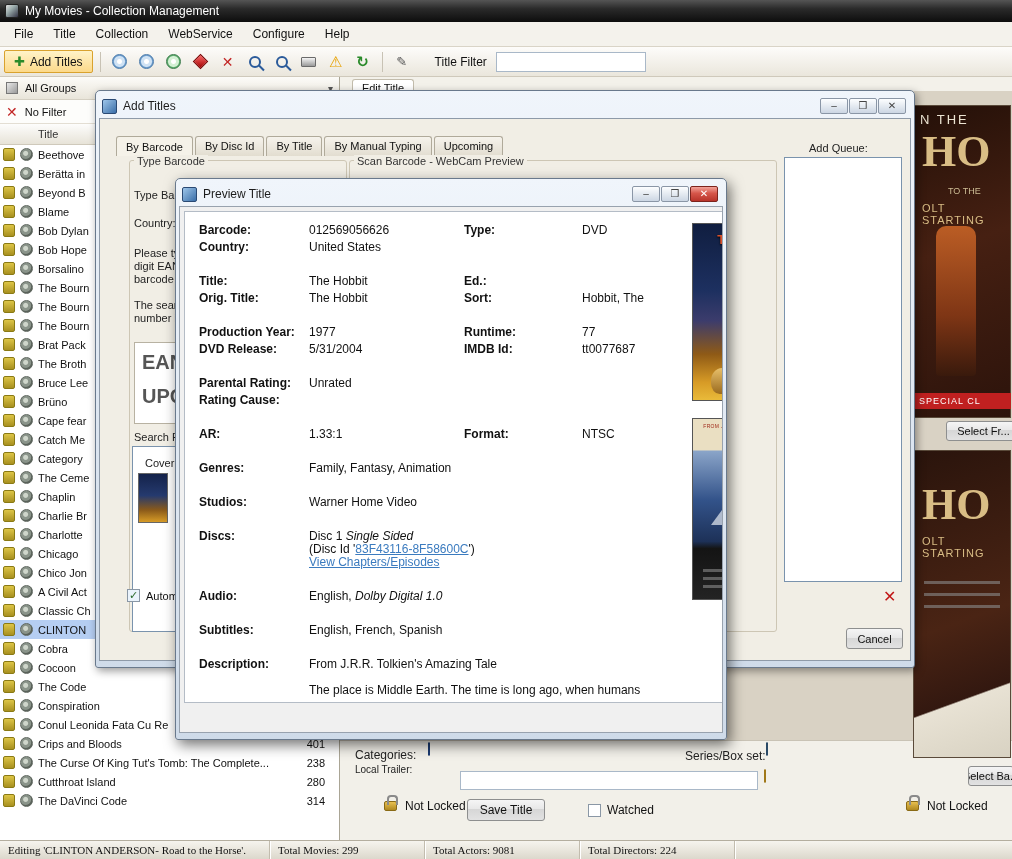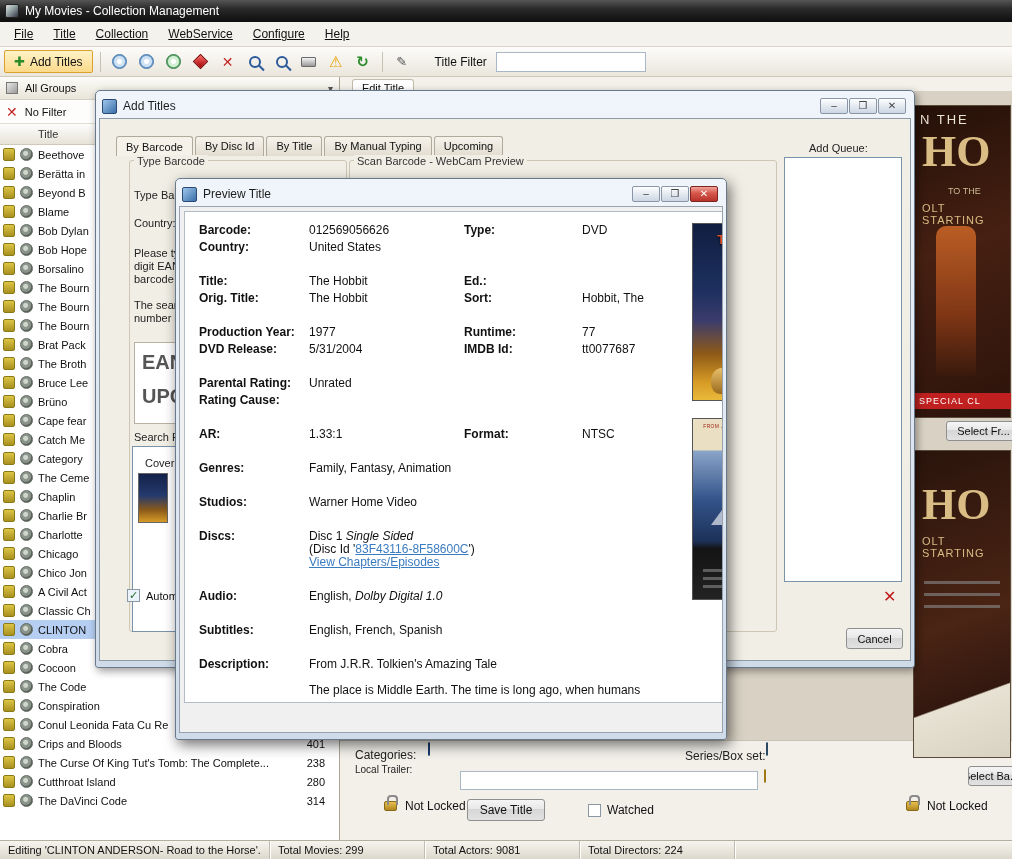--- a/index.html
+++ b/index.html
@@ -15,7 +15,7 @@
     background:linear-gradient(135deg,#e0e0e0 0%,#9aa 40%,#334 100%); border:1px solid #222; }
   .menubar { position:absolute; left:0; top:22px; width:1012px; height:25px;
     background:#f4f2ec; border-bottom:1px solid #d9d4c7; display:flex; align-items:center; padding-left:4px; font-size:12px; }
-  .menu-item { padding:4px 10px;text-decoration:underline; }
+  .menu-item { padding:4px 10px; }
 
   .toolbar { position:absolute; left:0; top:47px; width:1012px; height:30px;
     background:linear-gradient(180deg,#fdfcfa,#eae6dc); border-bottom:1px solid #cfc9bb;

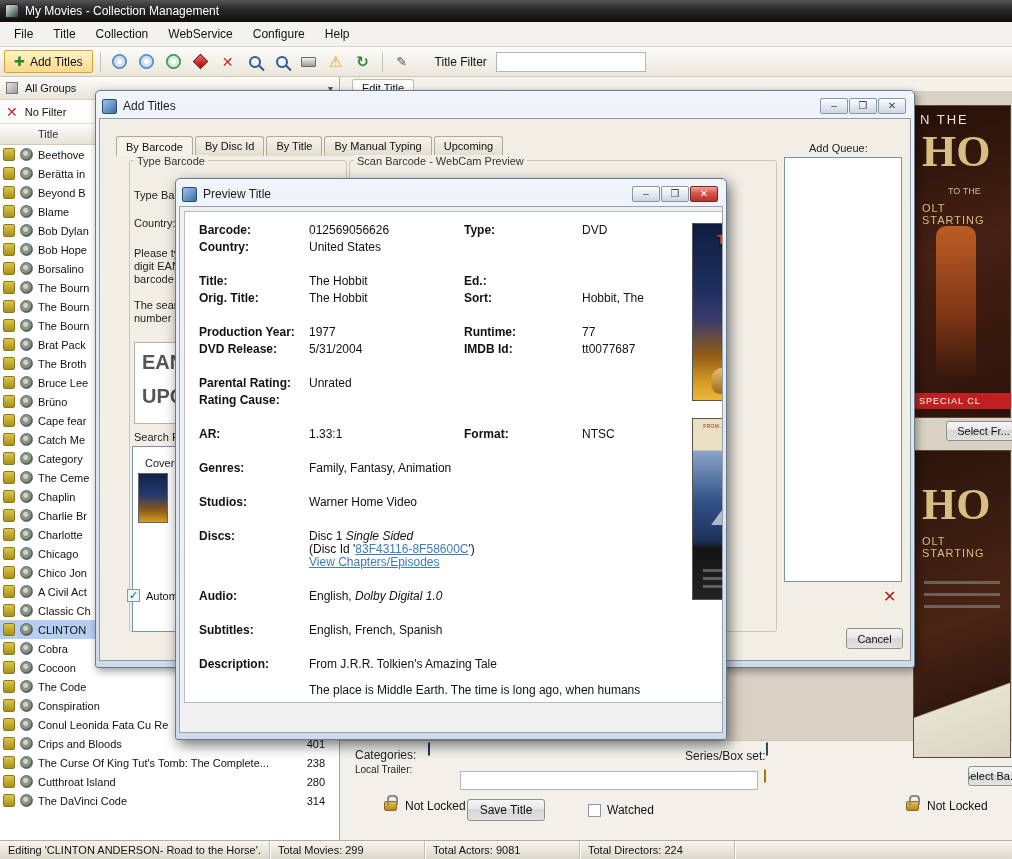--- a/index.html
+++ b/index.html
@@ -139,7 +139,7 @@
 
   
   .statusbar { position:absolute; left:0; top:840px; width:1012px; height:19px;
-    background:linear-gradient(180deg,#f6f4ee,#dcd8cc); border-top:1px solid #b4ae9f; display:flex; font-size:11px; }
+    background:linear-gradient(180deg,#f6f4ee,#dcd8cc); border-top:1px solid #b4ae9f; display:flex; font-size:11px;font-family:Liberation Serif, serif; }
   .sb-seg { display:flex; align-items:center; padding:0 8px; border-right:1px solid #c2bcae; box-shadow:1px 0 0 #fff; white-space:nowrap; overflow:hidden; }
 </style>
 </head>

